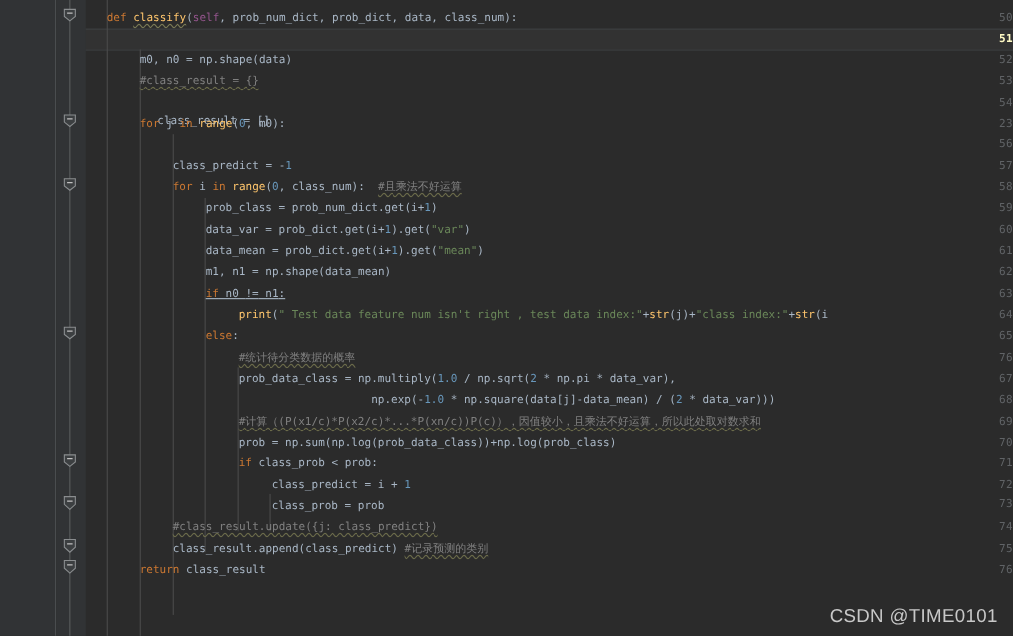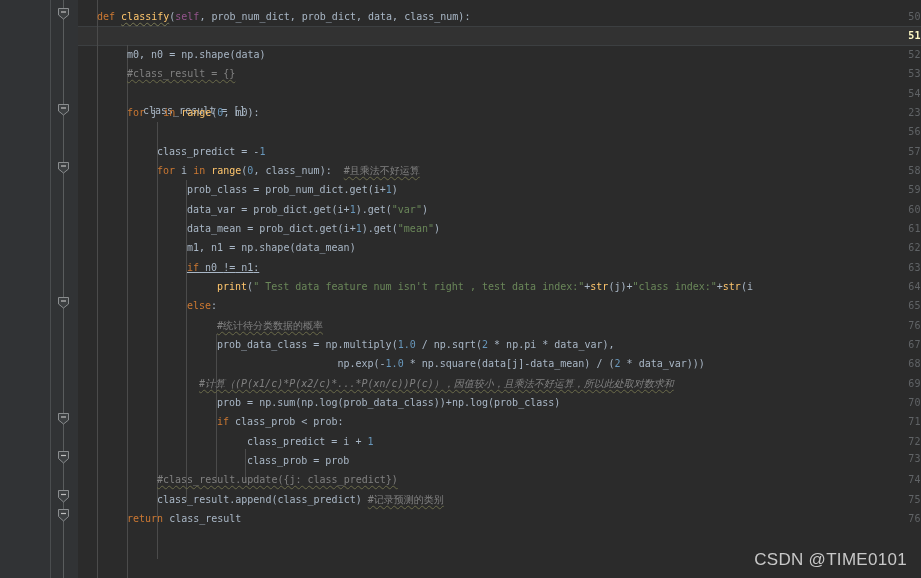--- a/index.html
+++ b/index.html
@@ -209,7 +209,7 @@
 
     <pre class="code-line" style="top:354px; left:138px; margin:0;">                    np<span class="op">.</span>exp<span class="op">(-</span><span class="num">1.0</span> <span class="op">*</span> np<span class="op">.</span>square<span class="op">(</span>data<span class="op">[</span>j<span class="op">]-</span>data_mean<span class="op">)</span> <span class="op">/</span> <span class="op">(</span><span class="num">2</span> <span class="op">*</span> data_var<span class="op">)))</span></pre>
 
-    <pre class="code-line cmt-cn squig" style="top:374px; left:120px; margin:0;font-style:italic;">#计算（(P(x1/c)*P(x2/c)*...*P(xn/c))P(c)），因值较小，且乘法不好运算，所以此处取对数求和</pre>
+    <pre class="code-line cmt-cn squig" style="top:374px; left:138px; margin:0;">#计算（(P(x1/c)*P(x2/c)*...*P(xn/c))P(c)），因值较小，且乘法不好运算，所以此处取对数求和</pre>
 
     <pre class="code-line" style="top:393px; left:138px; margin:0;">prob <span class="op">=</span> np<span class="op">.</span>sum<span class="op">(</span>np<span class="op">.</span>log<span class="op">(</span>prob_data_class<span class="op">))+</span>np<span class="op">.</span>log<span class="op">(</span>prob_class<span class="op">)</span></pre>
 

